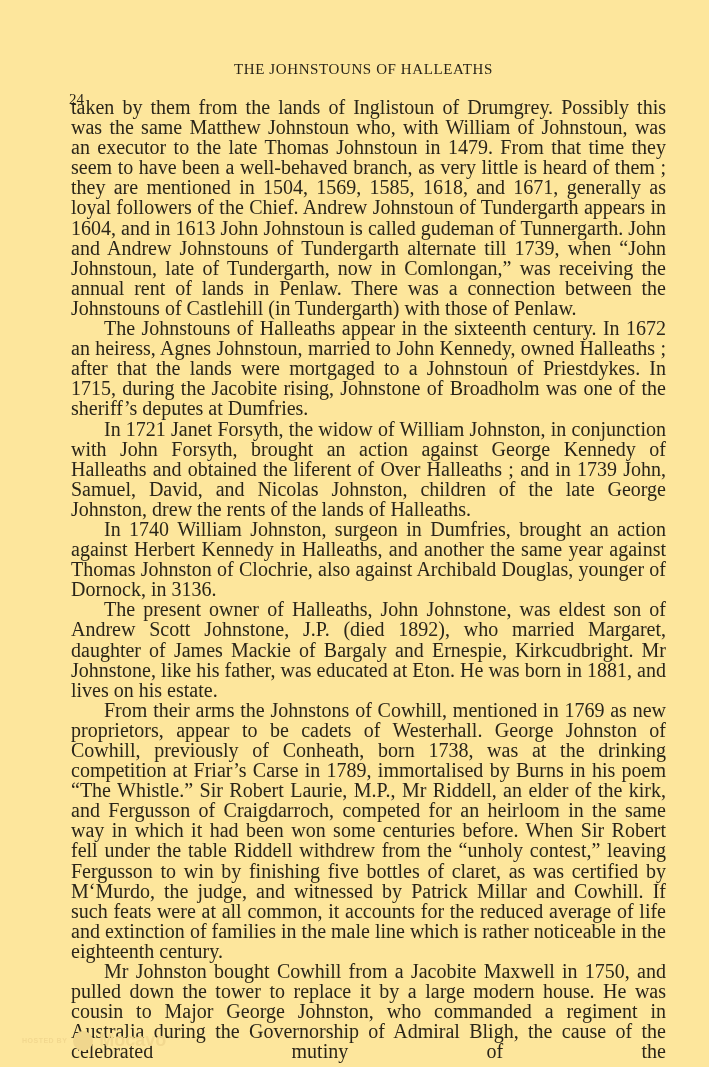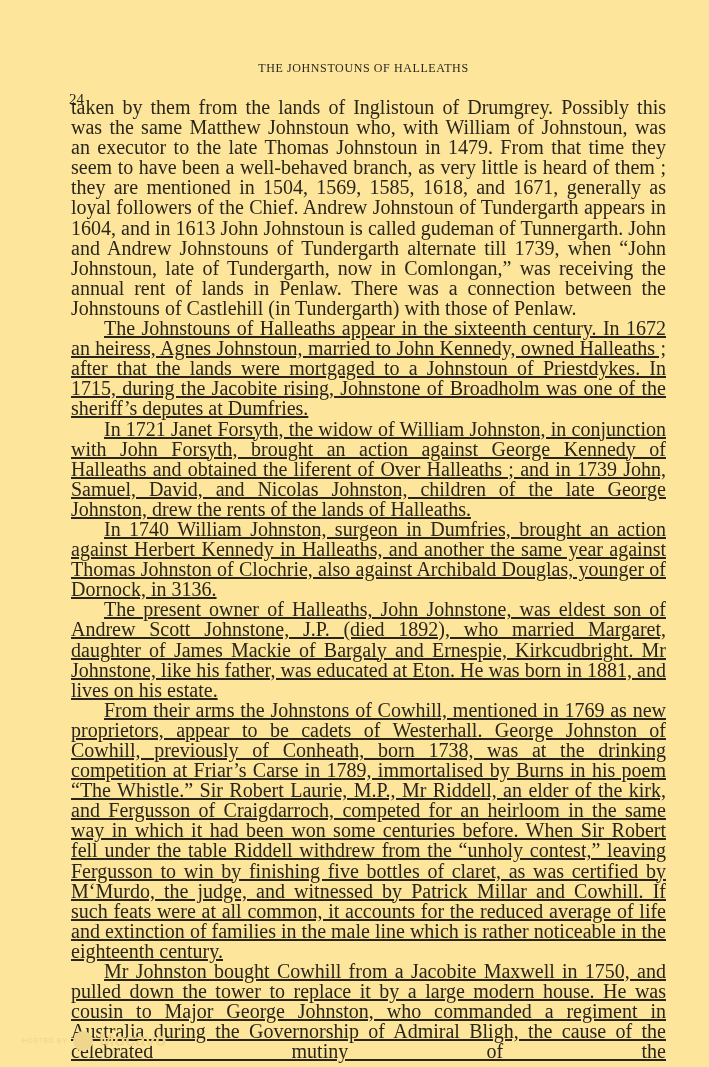--- a/index.html
+++ b/index.html
@@ -18,7 +18,7 @@
     .running-head {
       position: absolute; left: 0; width: 709px; top: 61px;
       text-align: center;
-      font-size: 12px; letter-spacing: 0.6px;
+      font-size: 15px; letter-spacing: 0.6px;
       padding-left: 18px; box-sizing: border-box;
     }
     .body-text {

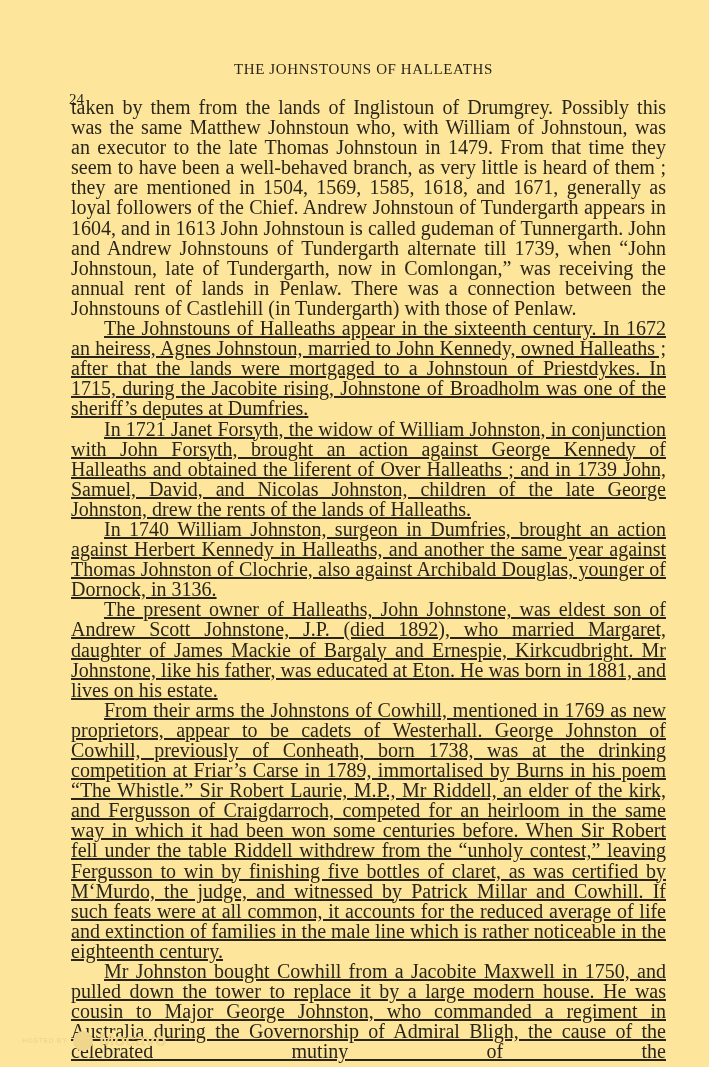--- a/index.html
+++ b/index.html
@@ -28,7 +28,7 @@
     .body-text p {
       margin: 0; text-align: justify; text-align-last: left;
     }
-    .body-text p.indent { text-indent: 33px; text-decoration: underline; }
+    .body-text p.indent { text-indent: 33px; }
     .body-text p.last { text-align-last: justify; }
     .watermark {
       position: absolute; left: 22px; top: 1030px;

